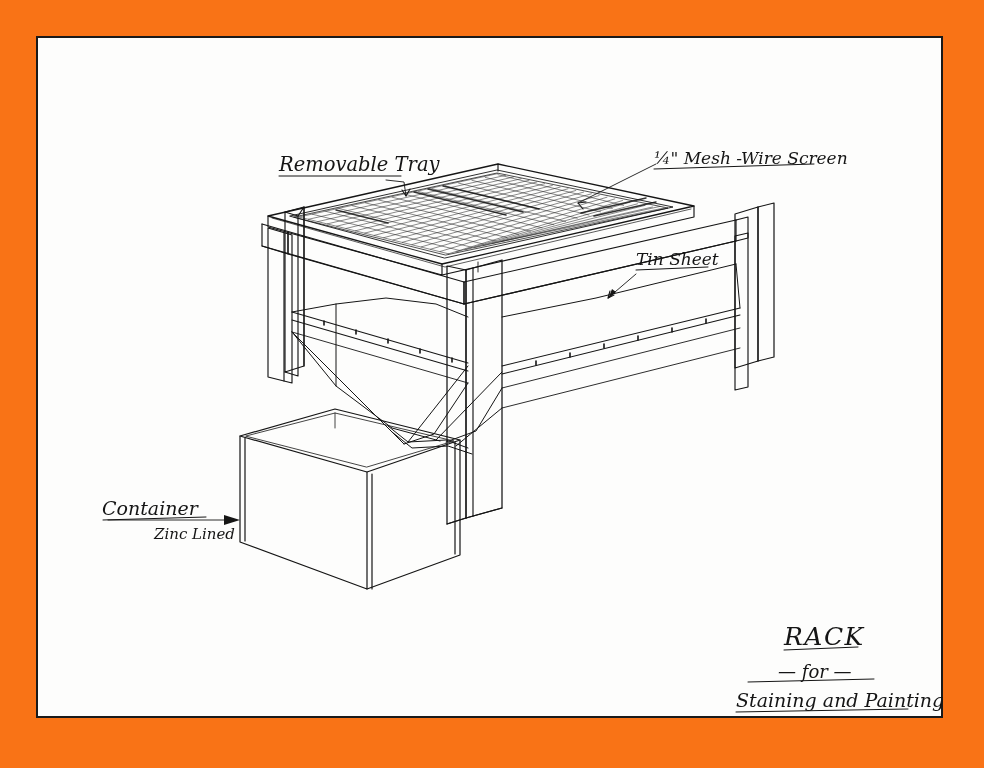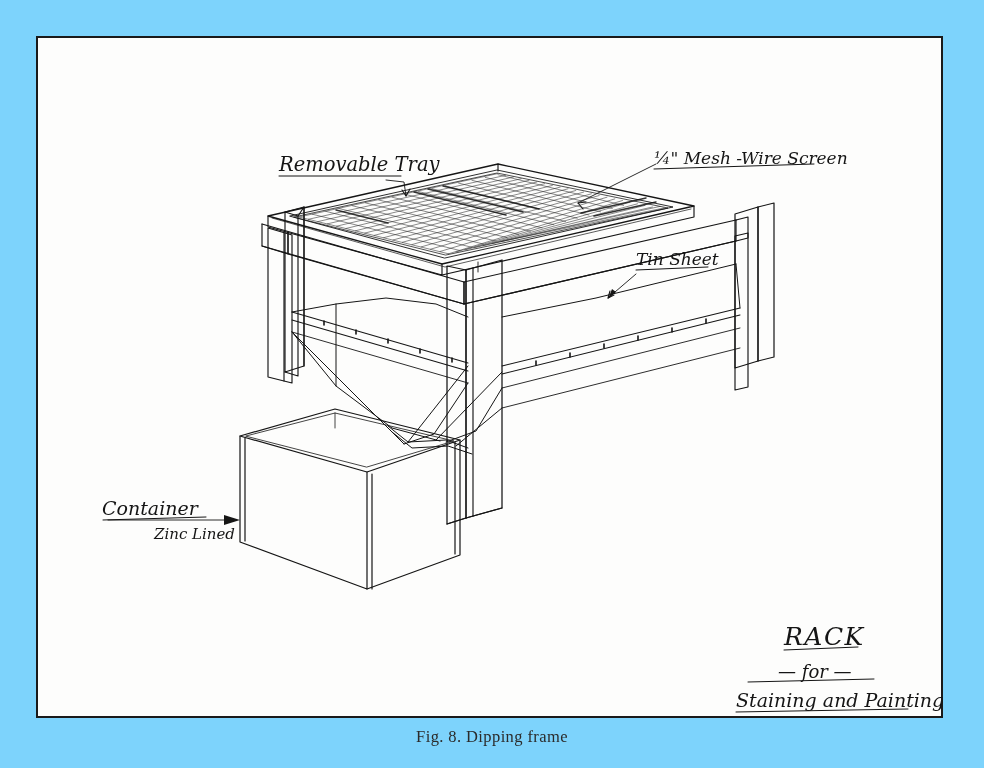--- a/index.html
+++ b/index.html
@@ -19,7 +19,7 @@
     left: 0; top: 0;
     width: 984px;
     height: 768px;
-    background: #7dd3fc;
+    background: #f97316;
   }
   #plate-border {
     position: absolute;

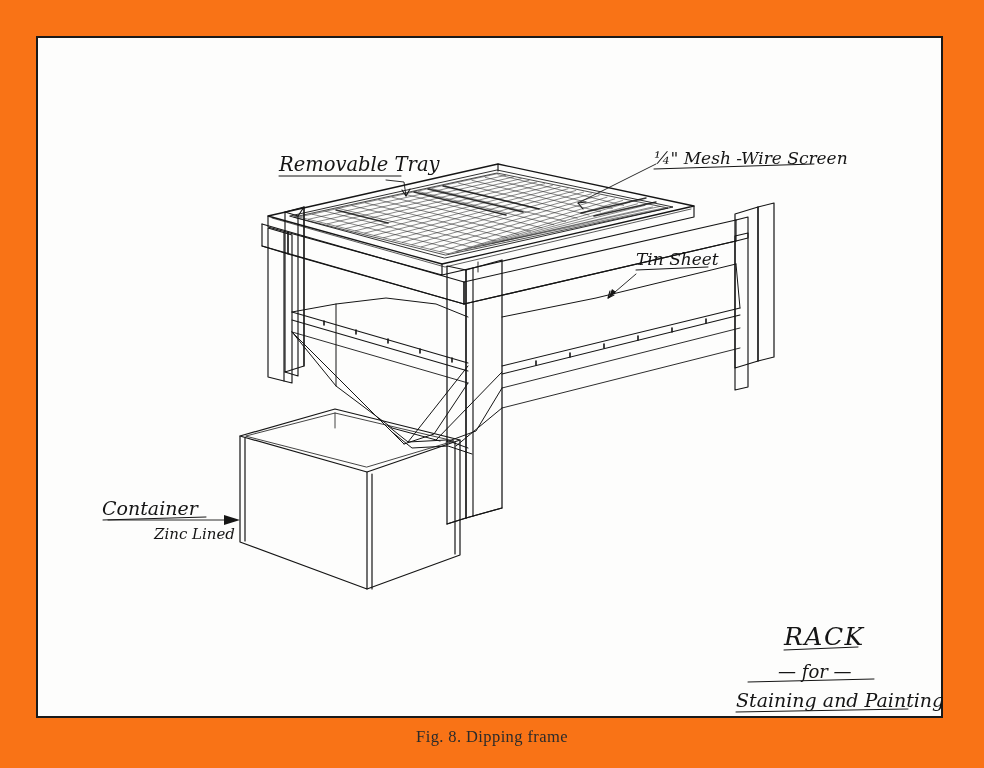--- a/index.html
+++ b/index.html
@@ -305,7 +305,6 @@
 
   </svg>
 
-  <div id="caption">Fig. 8.   Dipping frame</div>
 
 </div>
 

